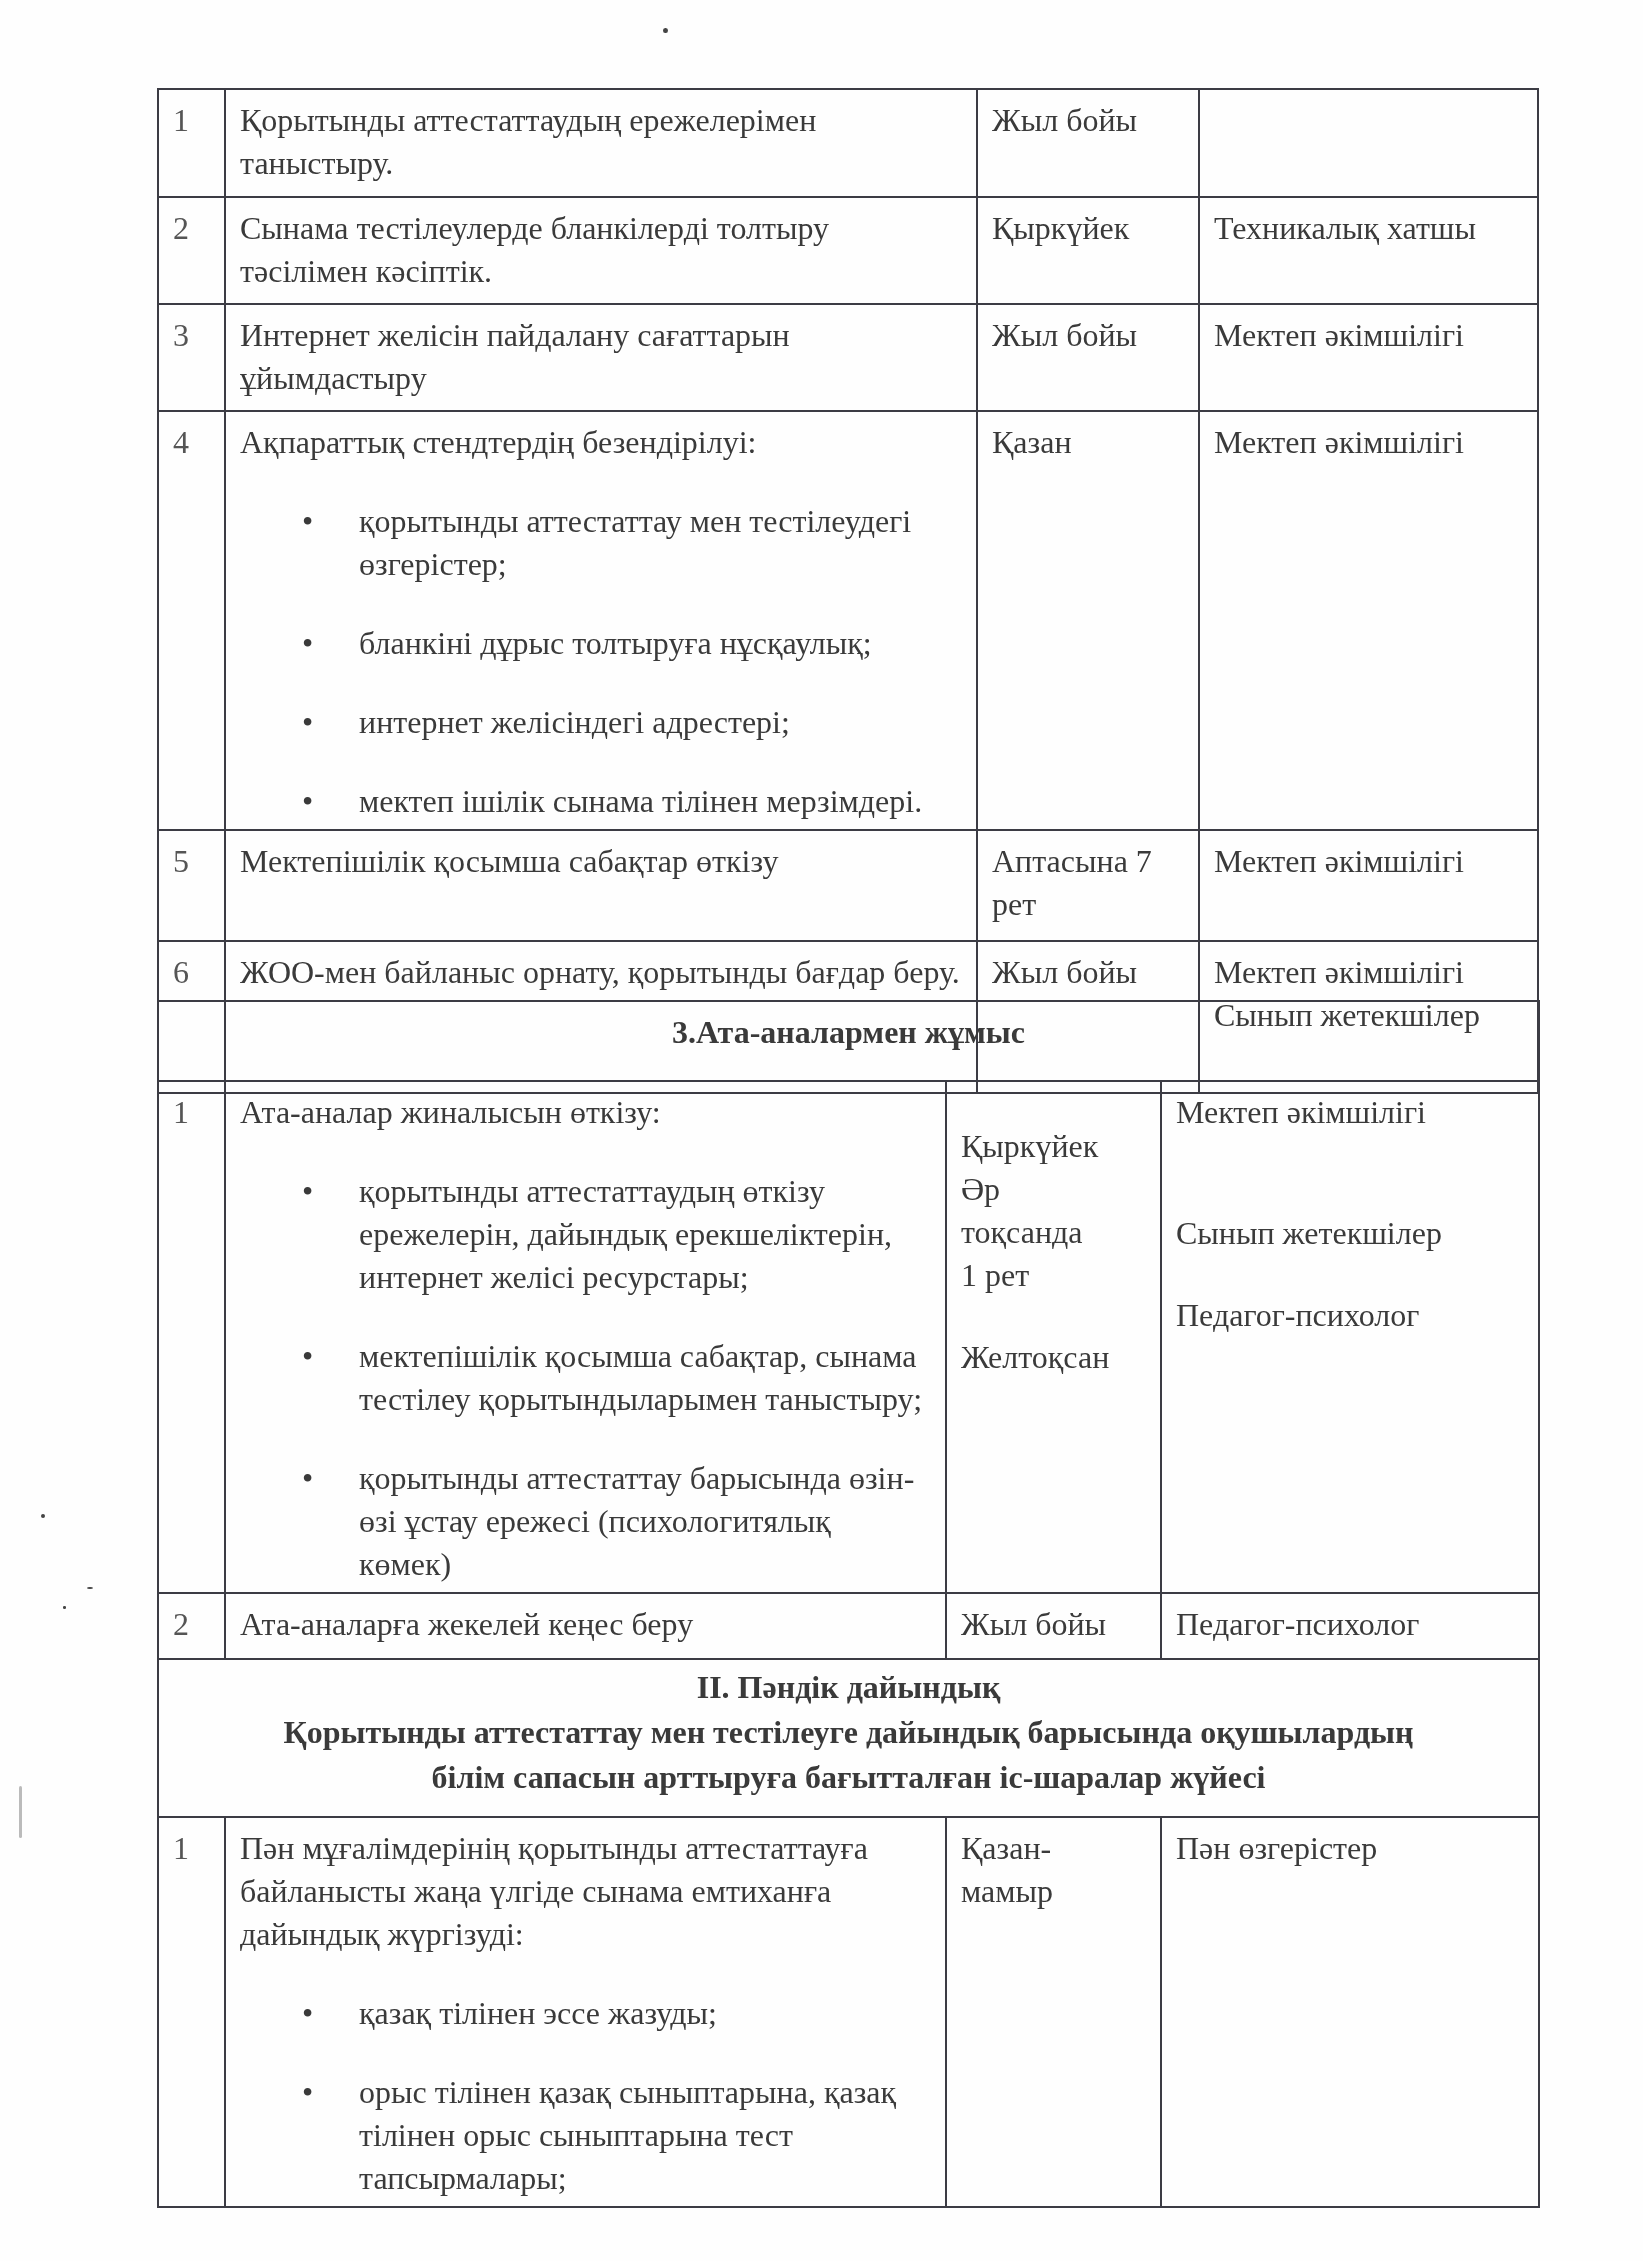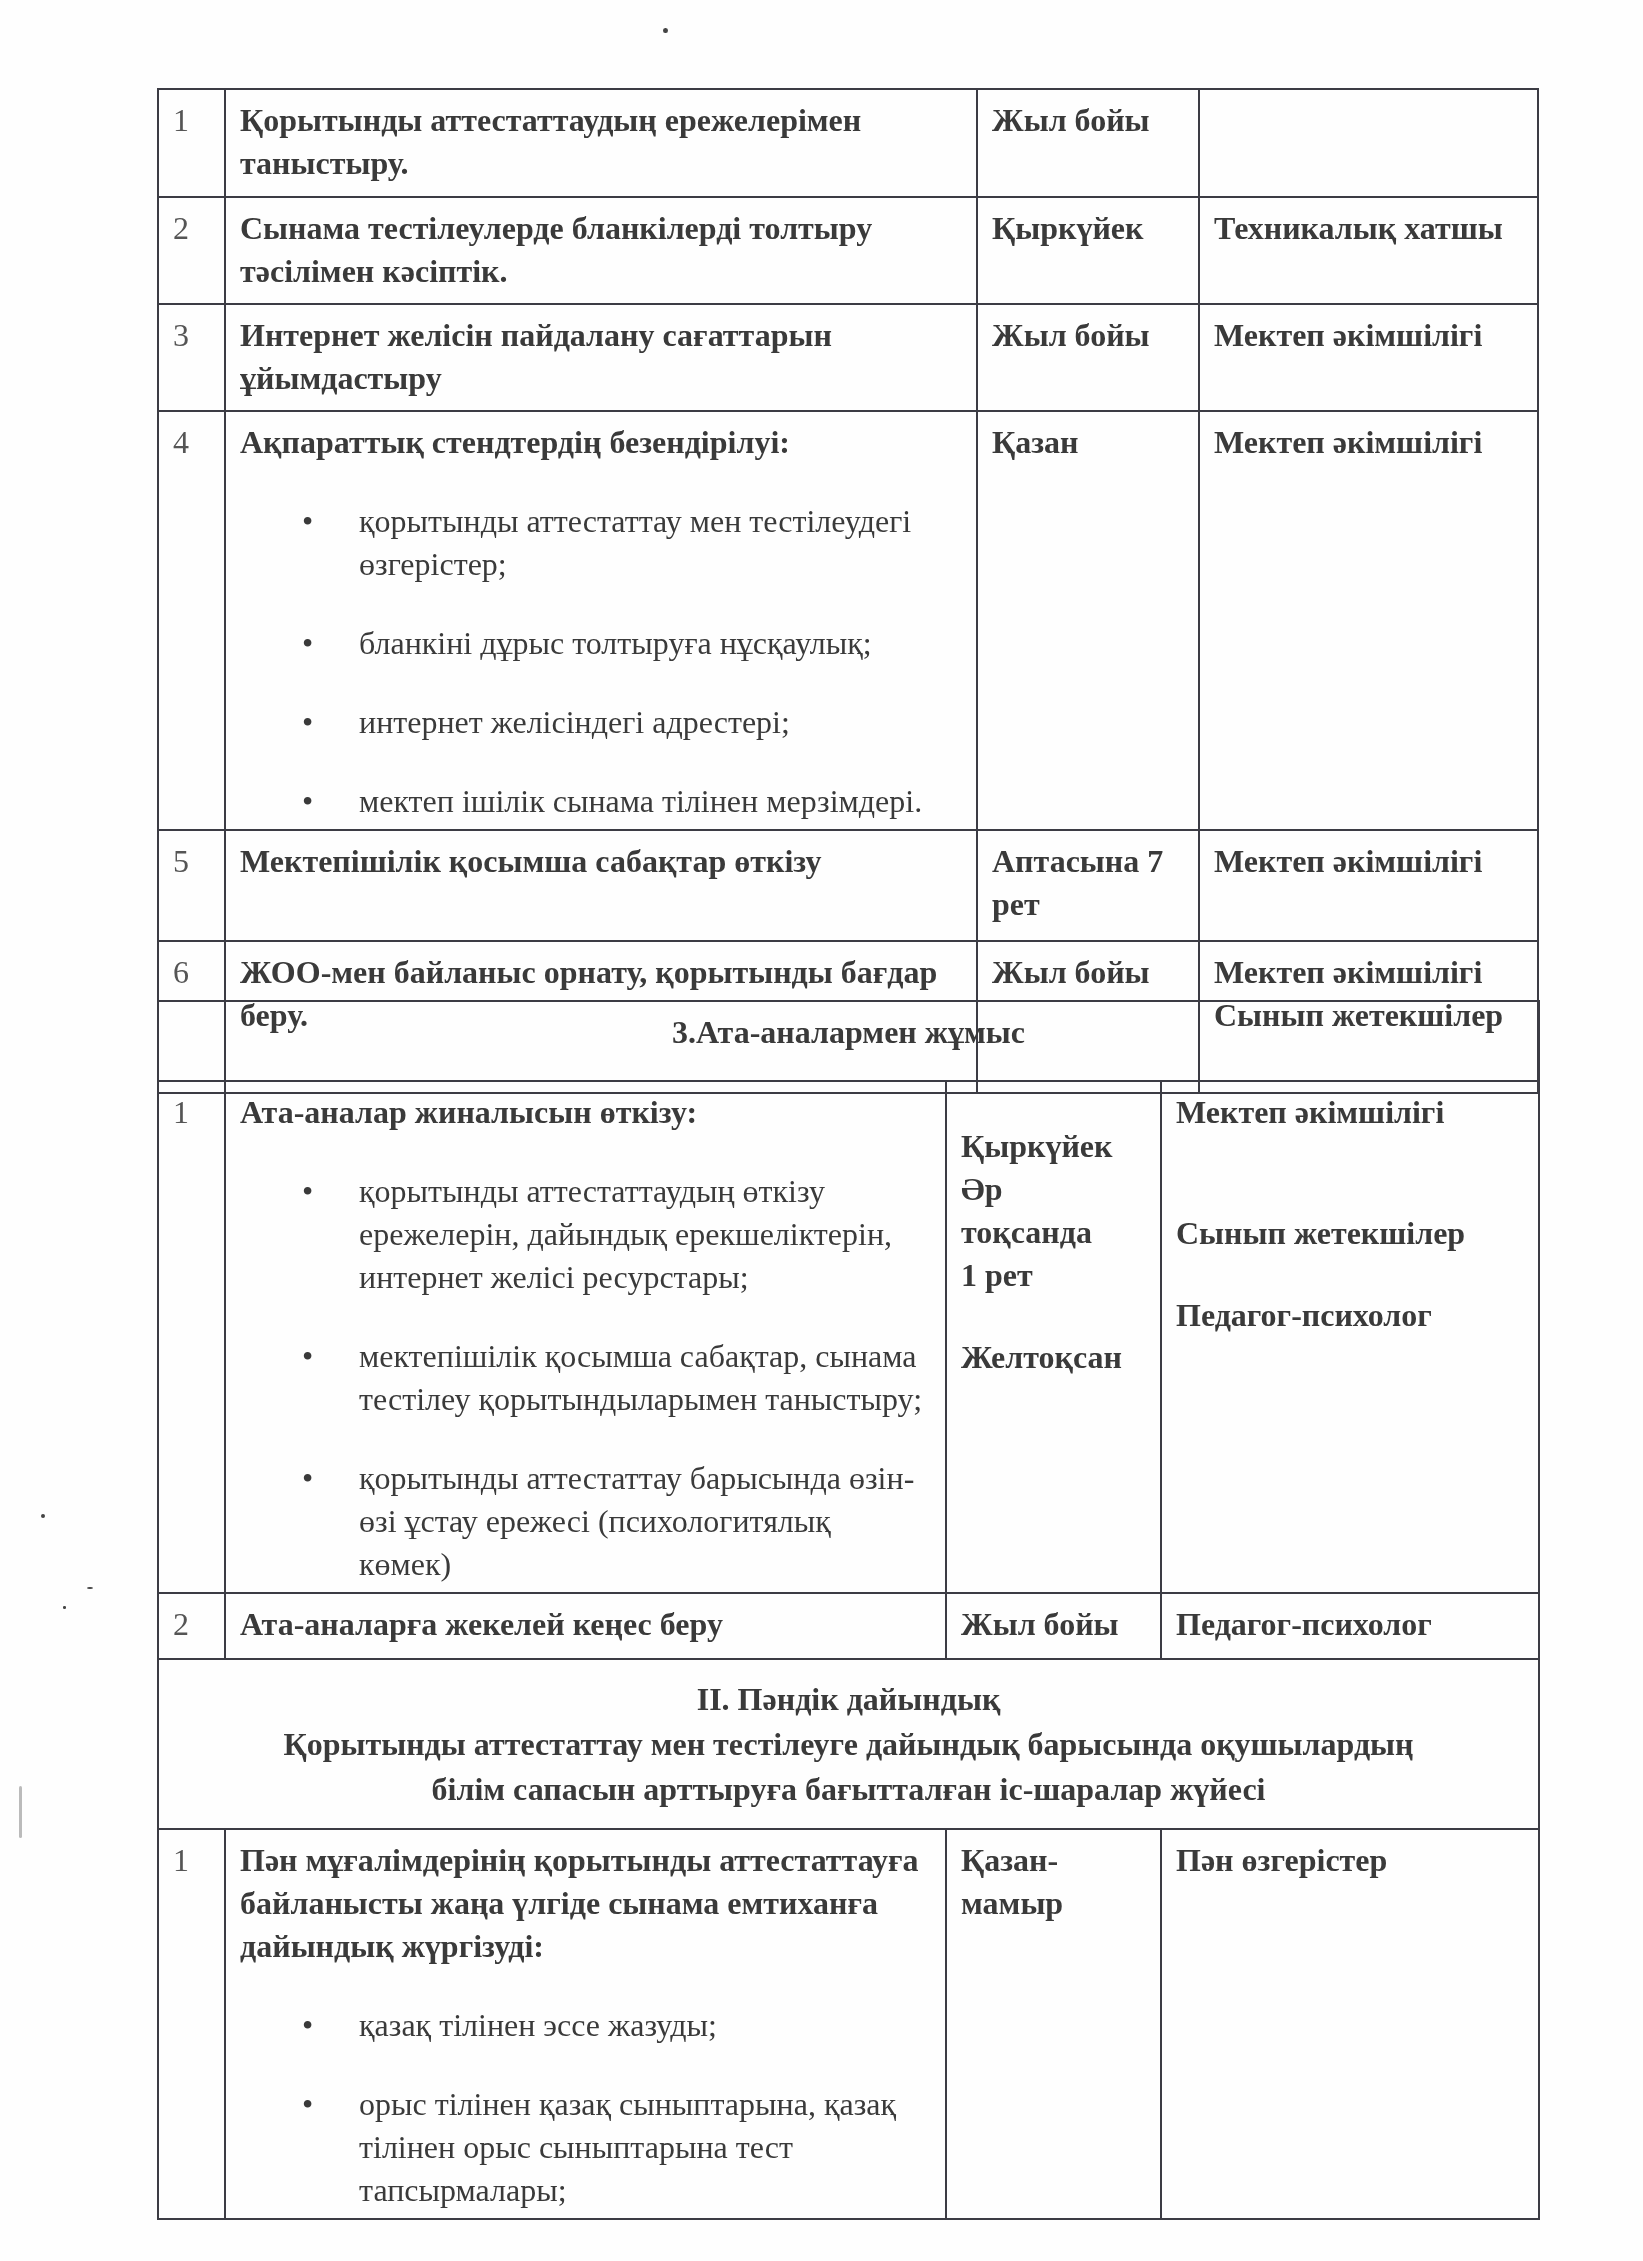--- a/index.html
+++ b/index.html
@@ -15,7 +15,7 @@
   ul.bul { margin: 0; padding: 0 0 0 119px; list-style: none; }
   ul.bul li { position: relative; margin-top: 36px; }
   ul.bul li::before { content: "\2022"; position: absolute; left: -57px; top: 0; font-size: 32px; }
-  .line { display: block; font-weight: bold; }
+  .line { display: block; }
   .gap { display: block; height: 39px; }
 </style>
 </head>

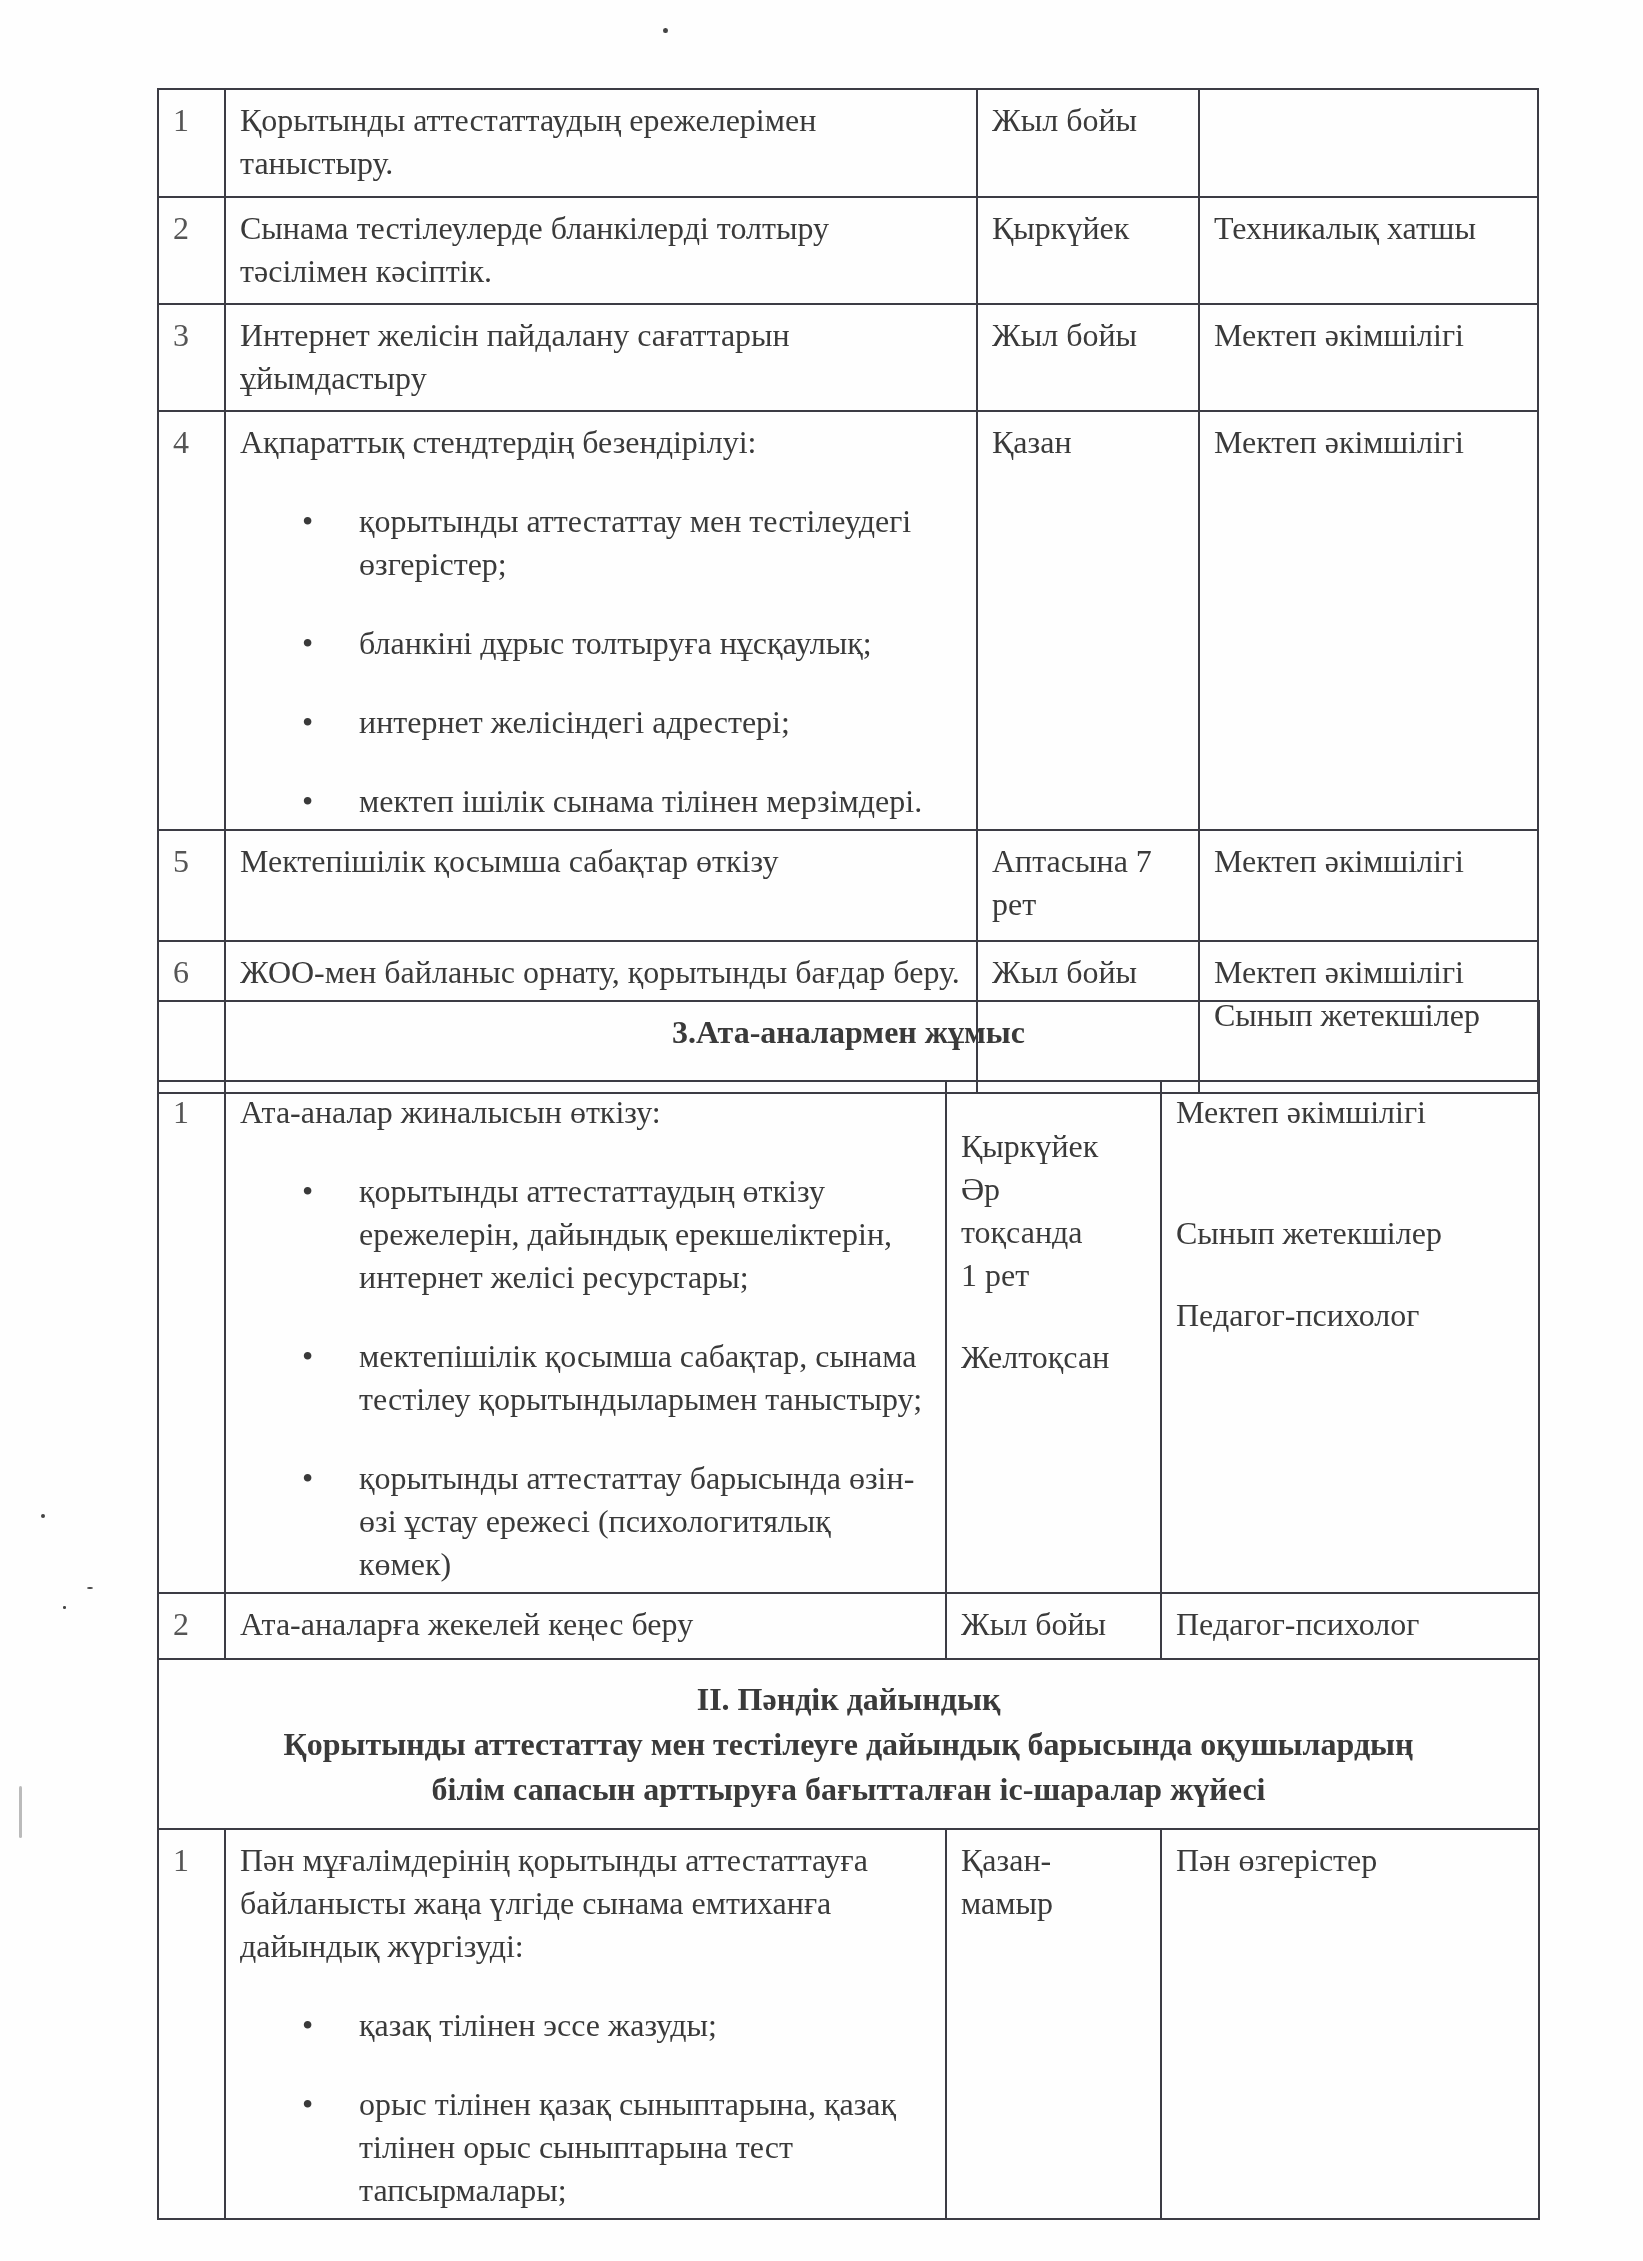--- a/index.html
+++ b/index.html
@@ -172,7 +172,7 @@
       </tbody>
     <tbody>
       <tr>
-        <td class="section" colspan="4" style="padding-top:17px;padding-bottom:15.5px;line-height:45px;">
+        <td class="section" colspan="4" style="padding-top:5px;padding-bottom:15.5px;line-height:45px;">
           <span class="line">ІІ. Пәндік дайындық</span>
           <span class="line">Қорытынды аттестаттау мен тестілеуге дайындық барысында оқушылардың</span>
           <span class="line">білім сапасын арттыруға бағытталған іс-шаралар жүйесі</span>

